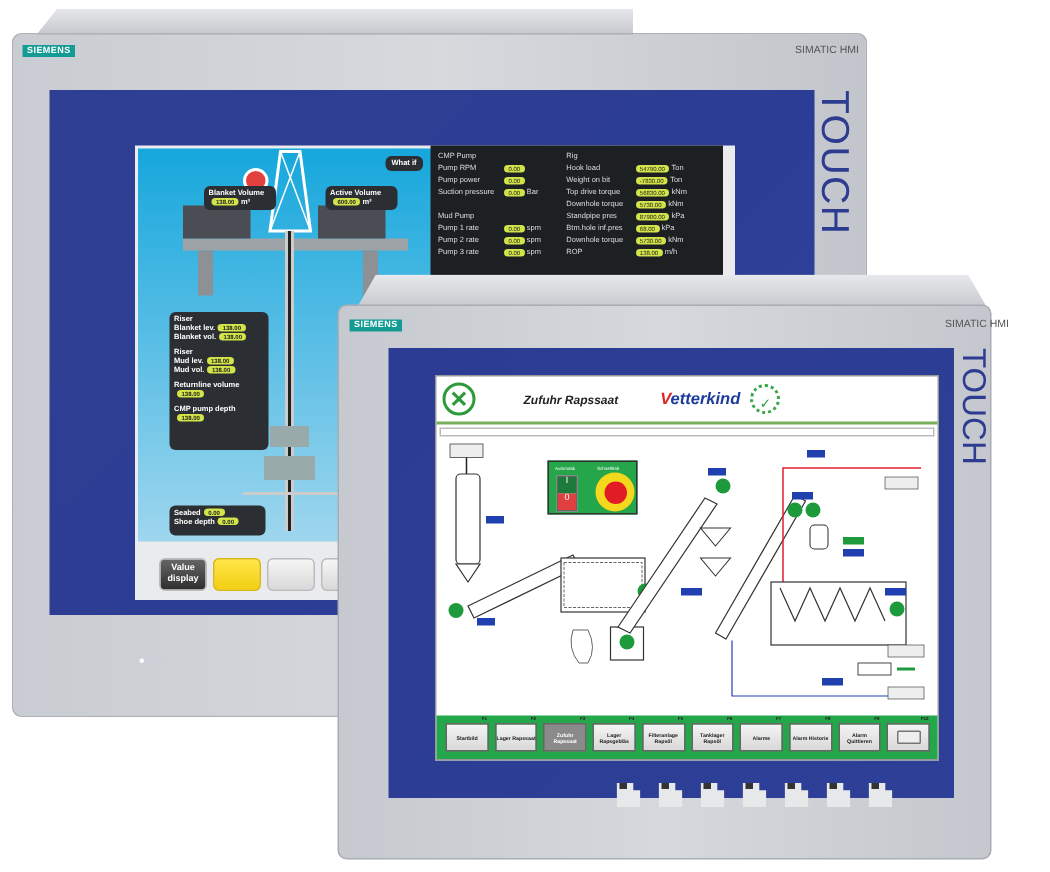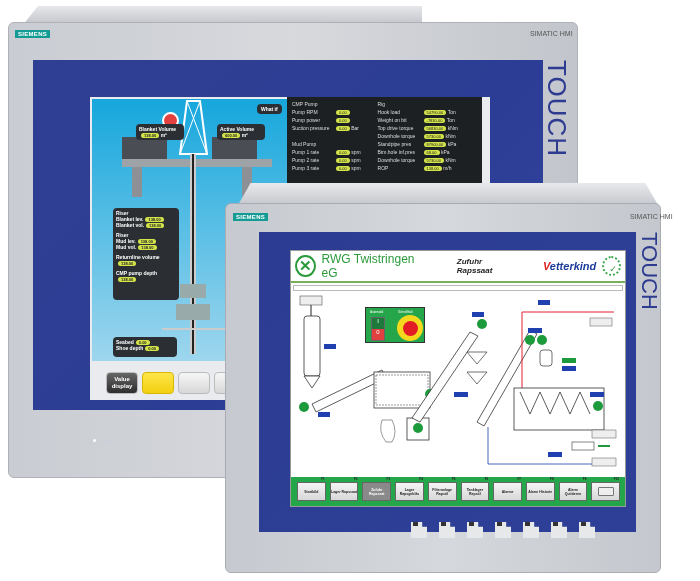--- a/index.html
+++ b/index.html
@@ -156,7 +156,6 @@
 
 <div class="abs" id="fheader">
   <div class="xlogo">✕</div>
-  <span id="company">RWG Twistringen eG</span>
   <span id="screen-title">Zufuhr Rapssaat</span>
   <span id="vlogo"><span>V</span><span style="color:#1c3c9c">etterkind</span></span>
   <div class="clock">

